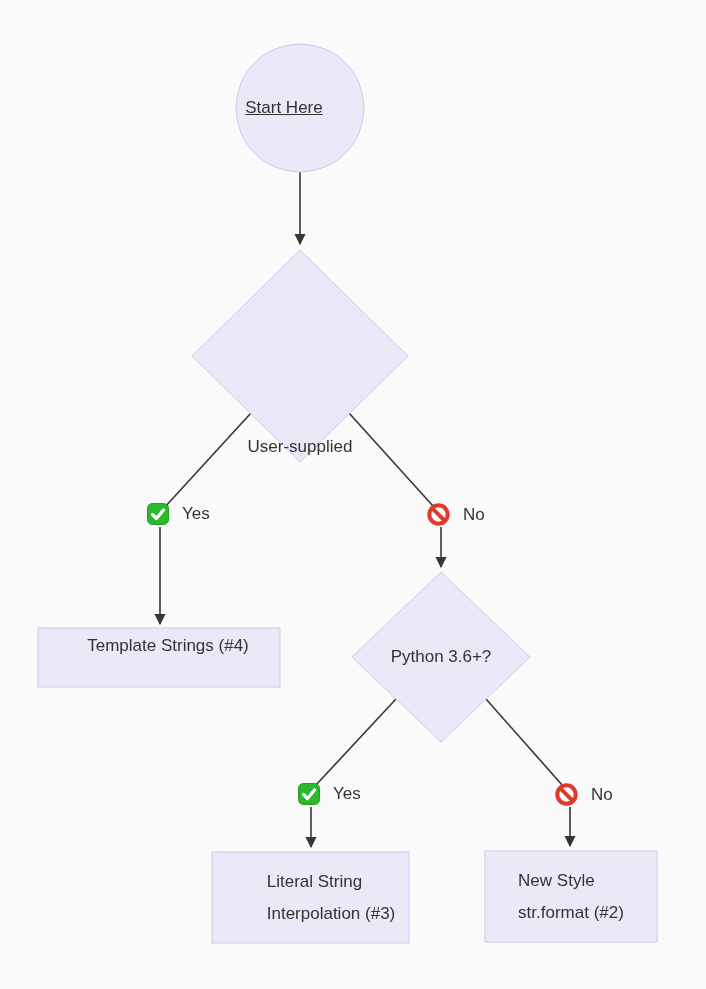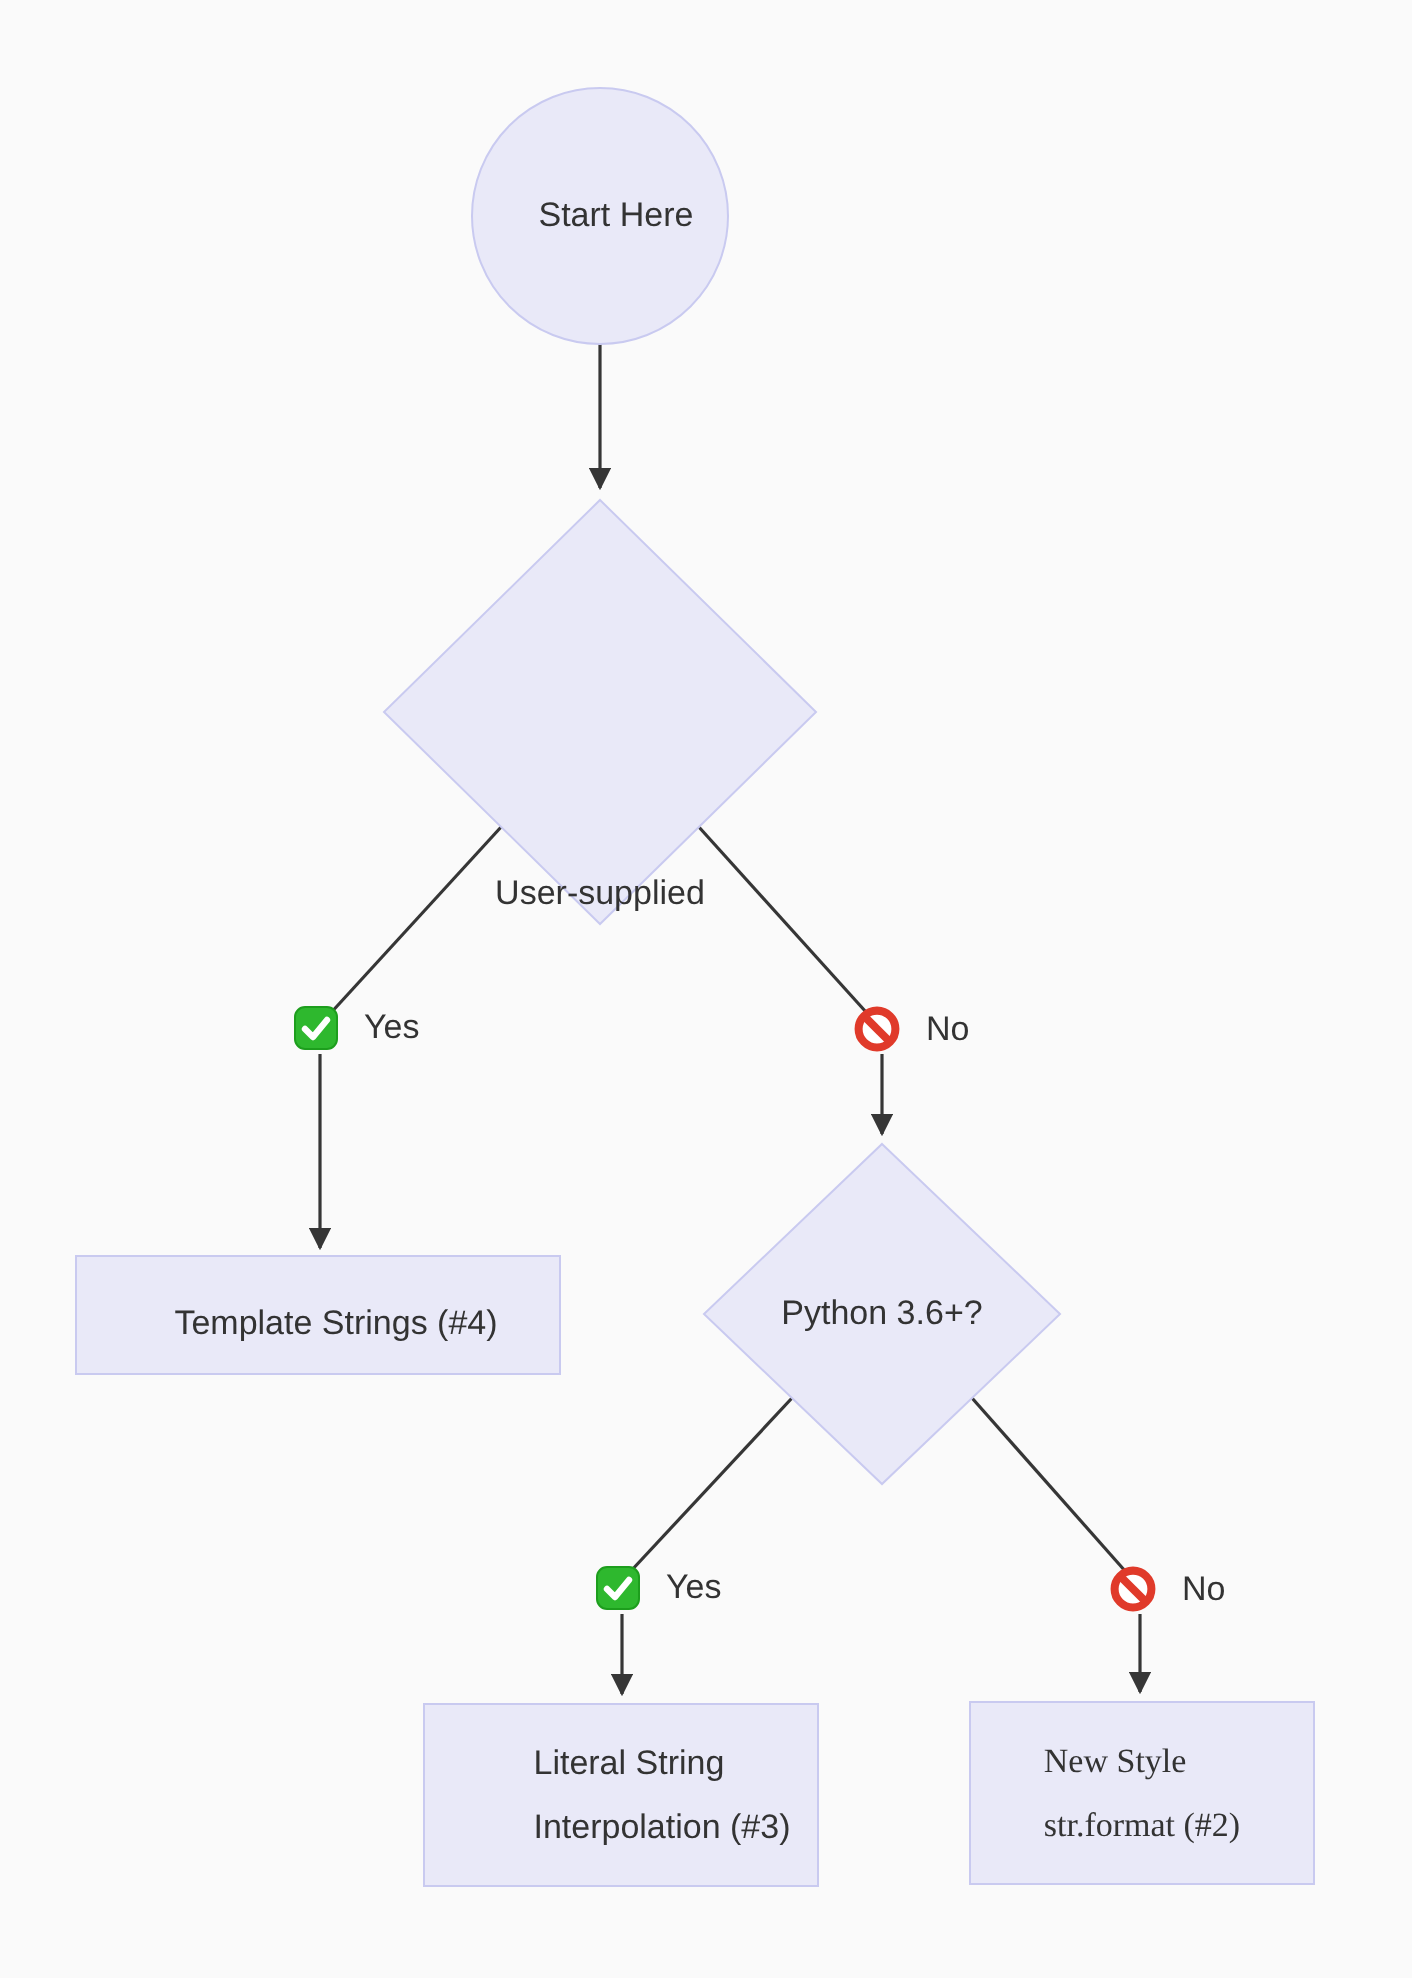--- a/index.html
+++ b/index.html
@@ -76,7 +76,7 @@
     </g>
   </svg>
 
-  <div class="node-label" style="left:244px; top:44px; width:128px; height:128px;">
+  <div class="node-label" style="left:220px; top:44px; width:128px; height:128px;text-decoration:underline;">
     <span>Start Here</span>
   </div>
 

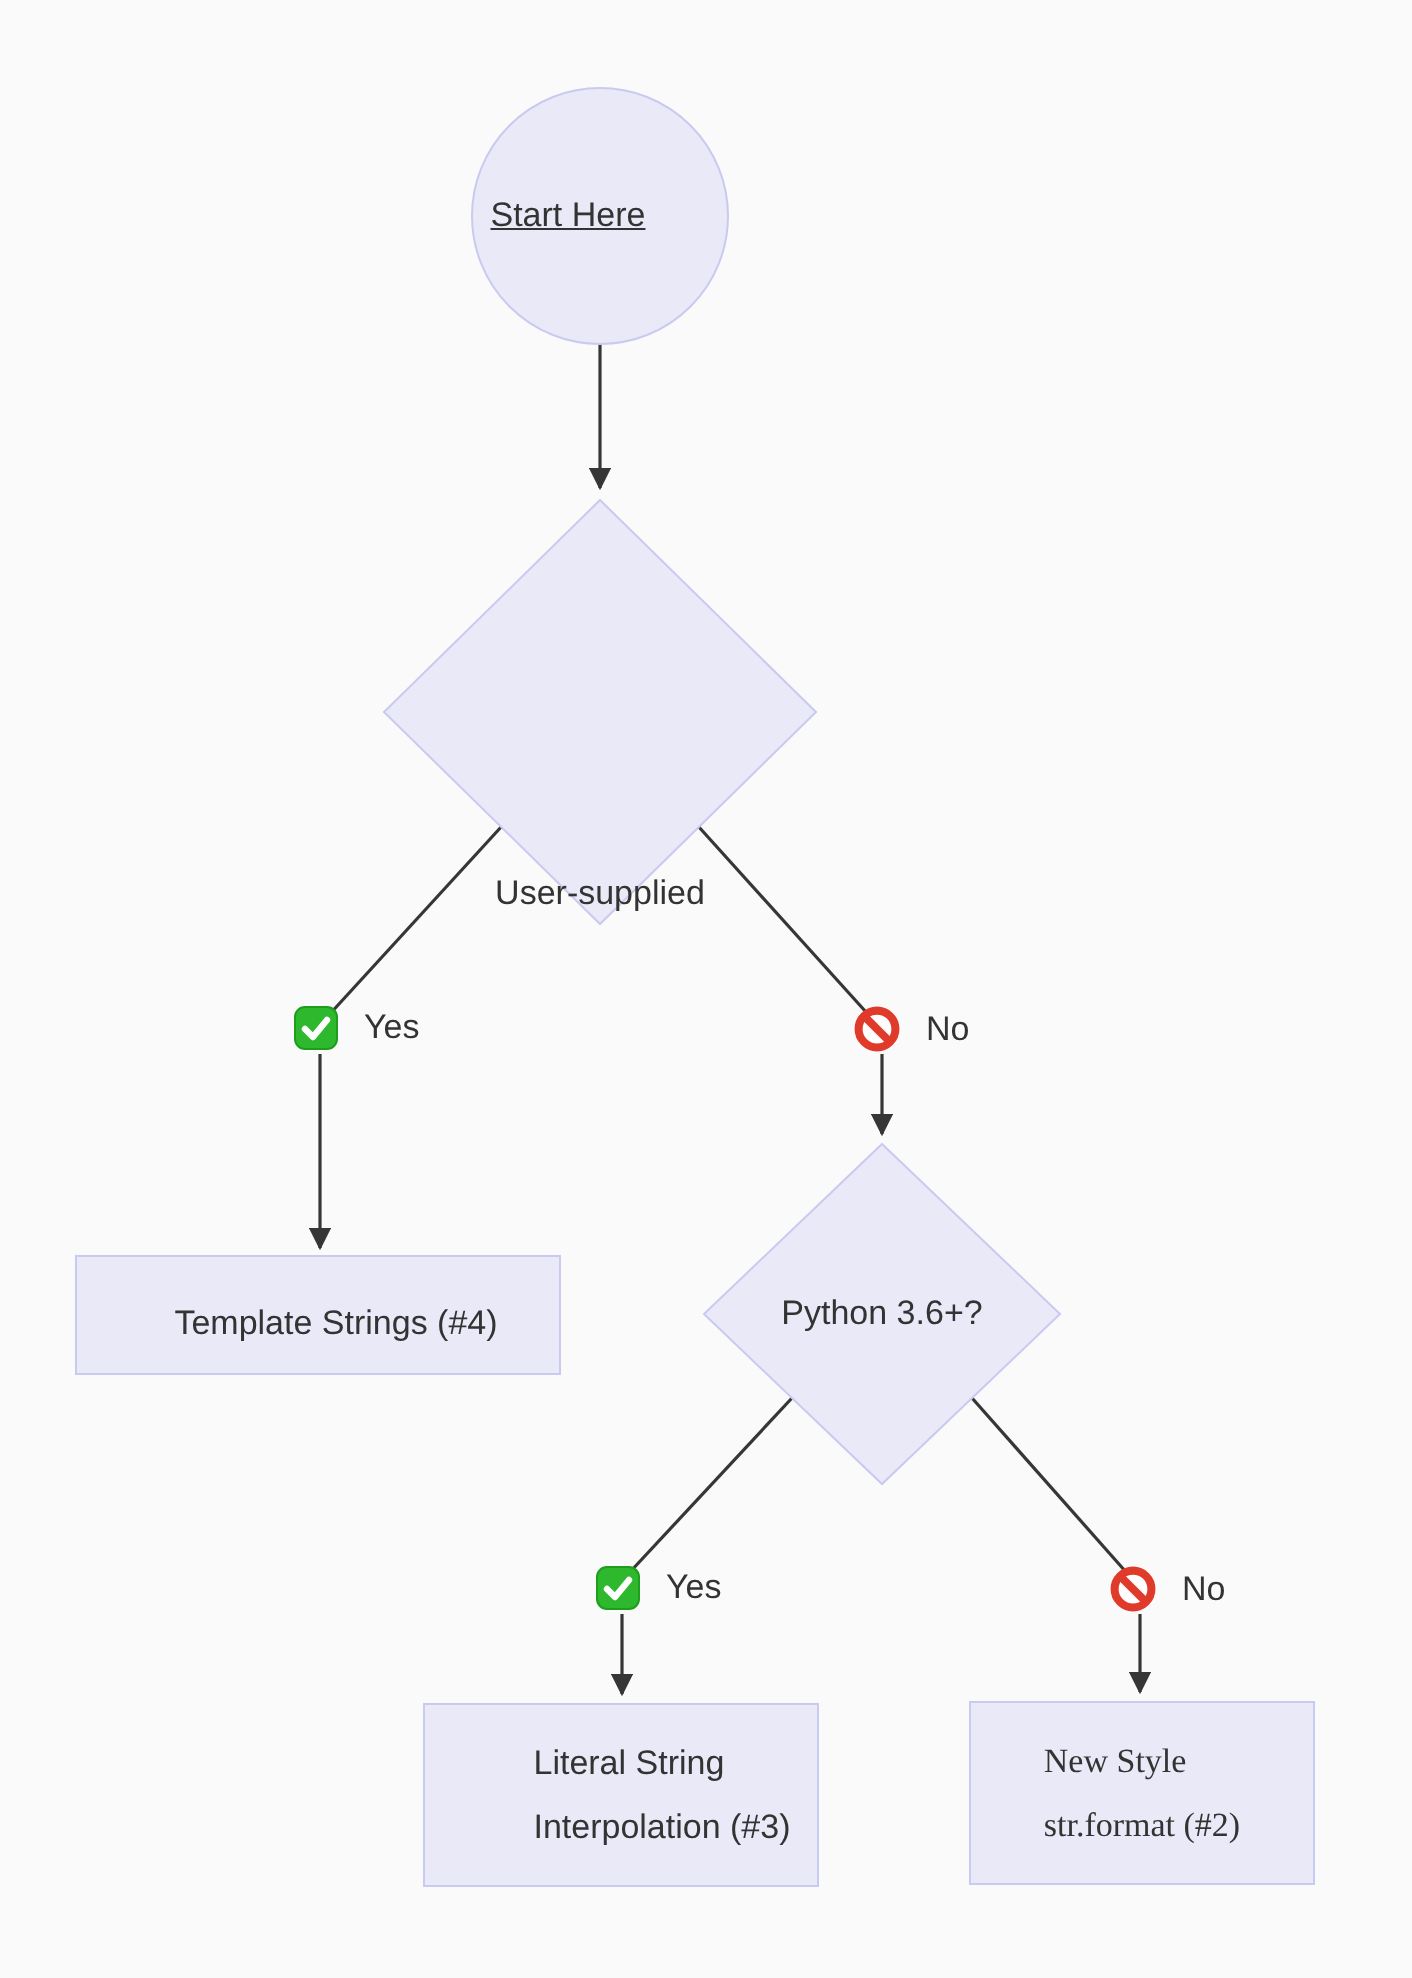--- a/index.html
+++ b/index.html
@@ -90,7 +90,7 @@
     <span>Python 3.6+?</span>
   </div>
 
-  <div class="node-label" style="left:38px; top:632px; width:260px; height:59px;">
+  <div class="node-label" style="left:38px; top:616px; width:260px; height:59px;">
     <span>Template Strings (#4)</span>
   </div>
 

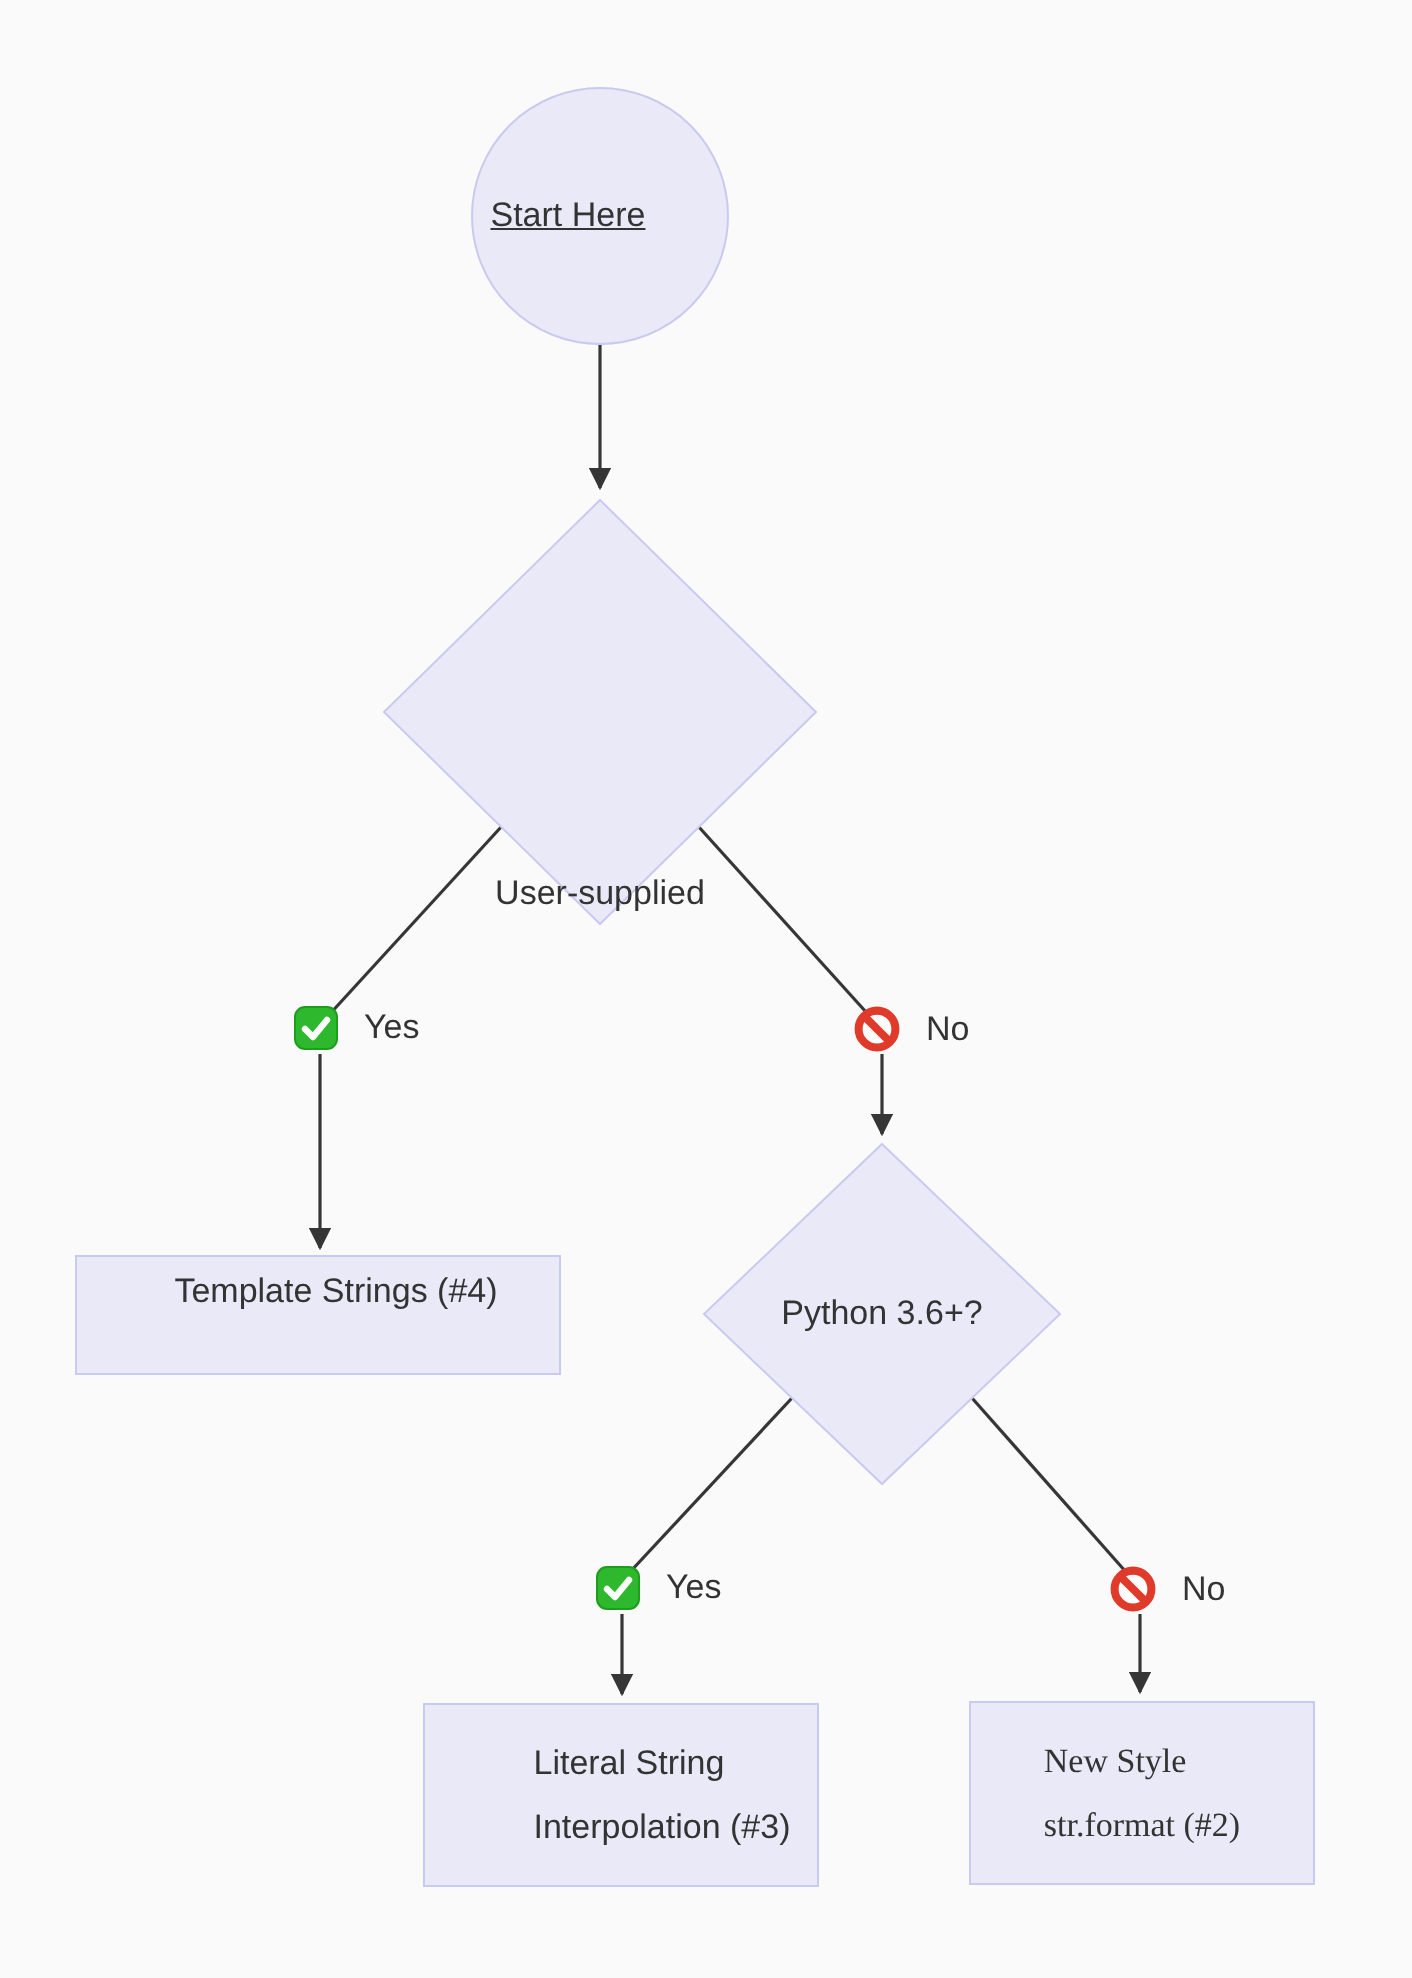--- a/index.html
+++ b/index.html
@@ -101,7 +101,7 @@
     </div>
   </div>
 
-  <div class="node-label" style="left:485px; top:851px; width:172px; height:91px;font-family:Liberation Serif, serif;">
+  <div class="node-label" style="left:485px; top:851px; width:172px; height:91px;">
     <div class="lines lines-box">
       <div>New Style</div>
       <div>str.format (#2)</div>

